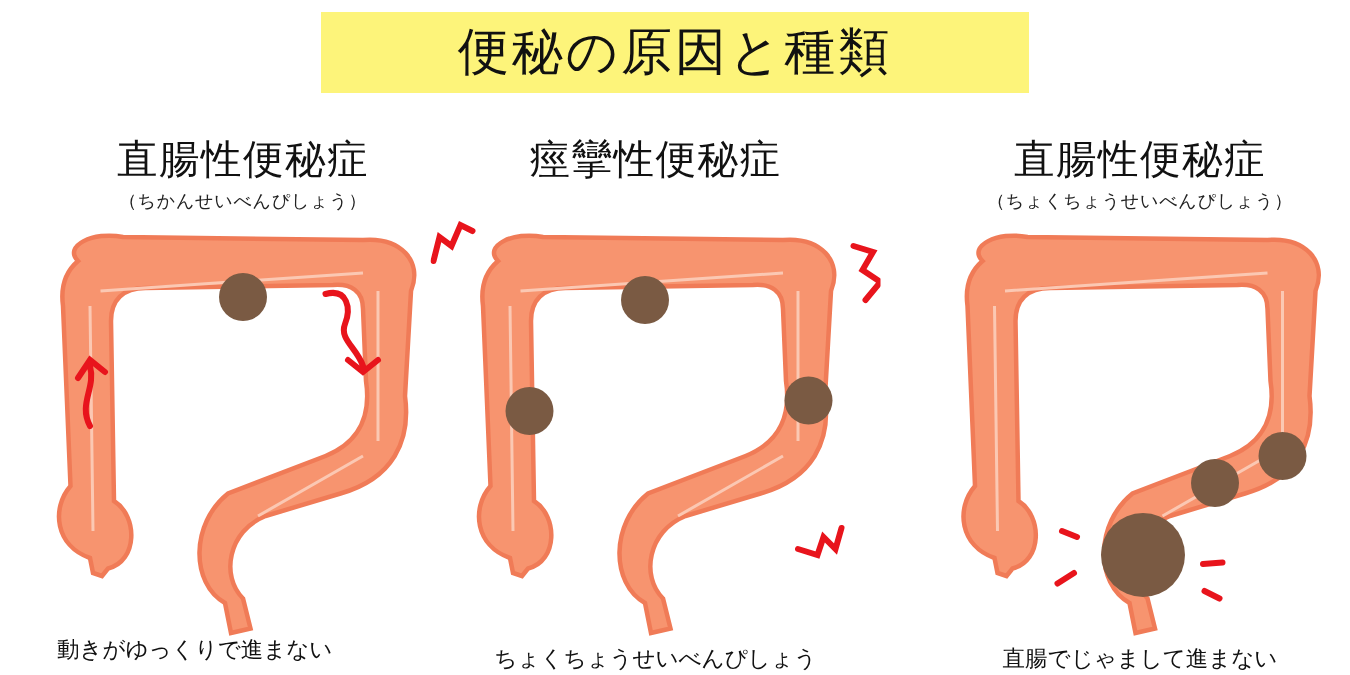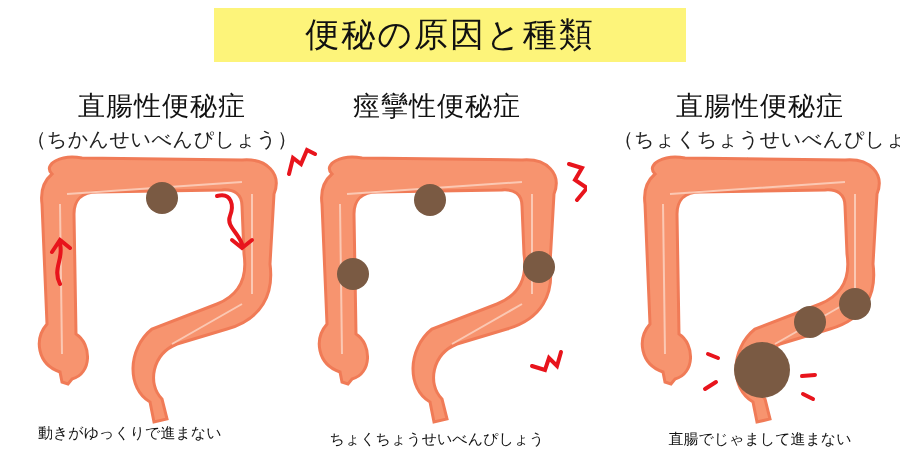--- a/index.html
+++ b/index.html
@@ -12,7 +12,7 @@
   .panel-title { position: absolute; top: 2px; left: 0; right: 0; text-align: center;
                  font-size: 27px; font-weight: normal; letter-spacing: 1px; color: #111; }
   .panel-reading { position: absolute; top: 40px; left: 0; right: 0; text-align: center;
-                   font-size: 20px; color: #222; letter-spacing: 0.5px; }
+                   font-size: 12px; color: #222; letter-spacing: 0.5px; }
   .panel-caption { position: absolute; left: 0; right: 0; text-align: center; font-size: 15px; color: #111; }
   .colon { position: absolute; top: 58px; left: 0; width: 300px; height: 282px; }
   #p1 { left: 12px; } #p2 { left: 287px; } #p3 { left: 610px; }

